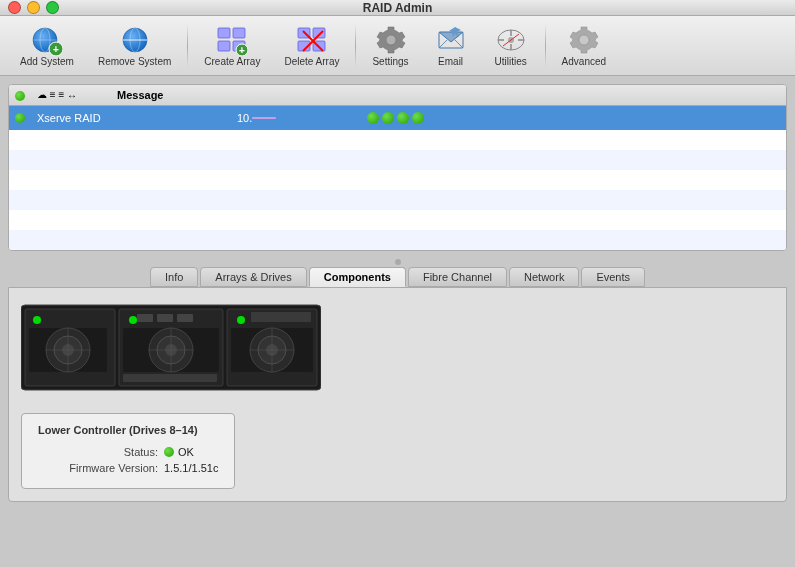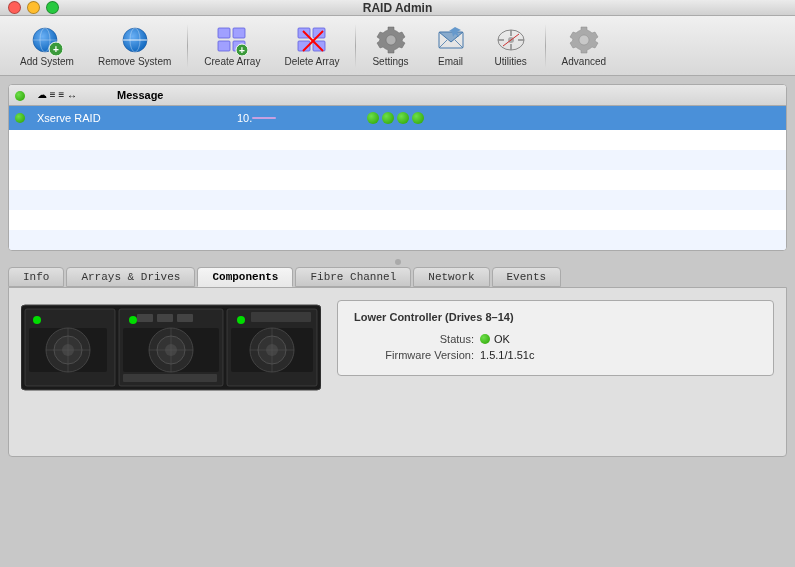--- a/index.html
+++ b/index.html
@@ -140,10 +140,9 @@
     
     .tabs-container {
       display: flex;
-      justify-content: flex-start;
+      justify-content: center;
       margin-bottom: 0;
       gap: 2px;
-      font-family: Liberation Mono, monospace;
     }
     .tab {
       padding: 3px 14px;

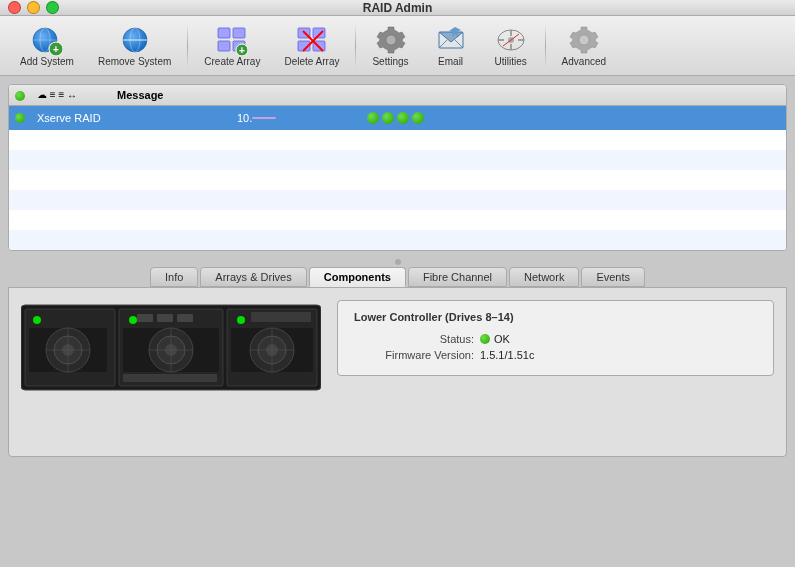--- a/index.html
+++ b/index.html
@@ -170,6 +170,7 @@
       gap: 16px;
       align-items: flex-start;
       min-height: 170px;
+      flex-direction: column;
     }
 
     

